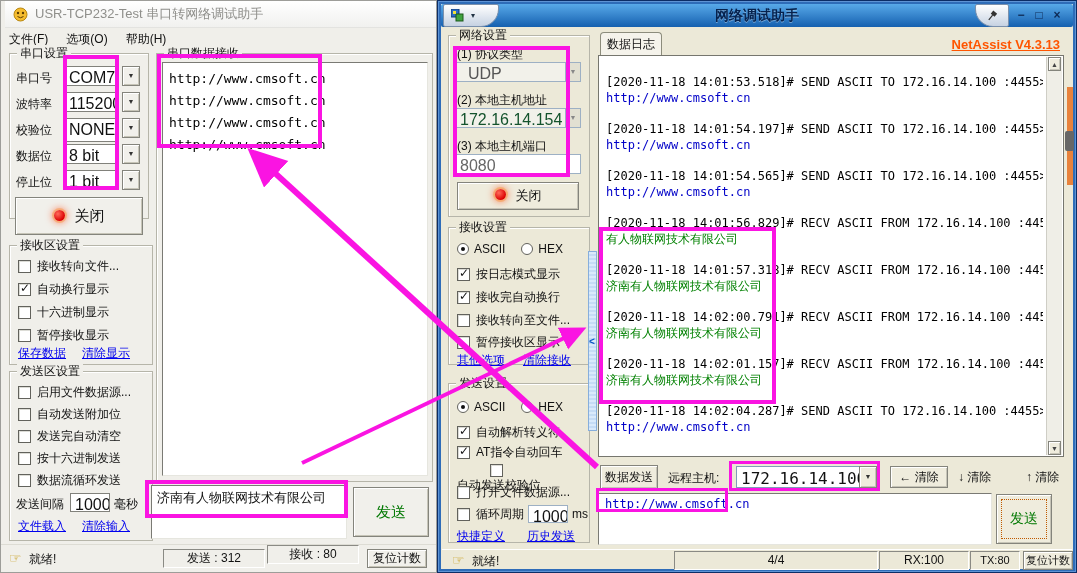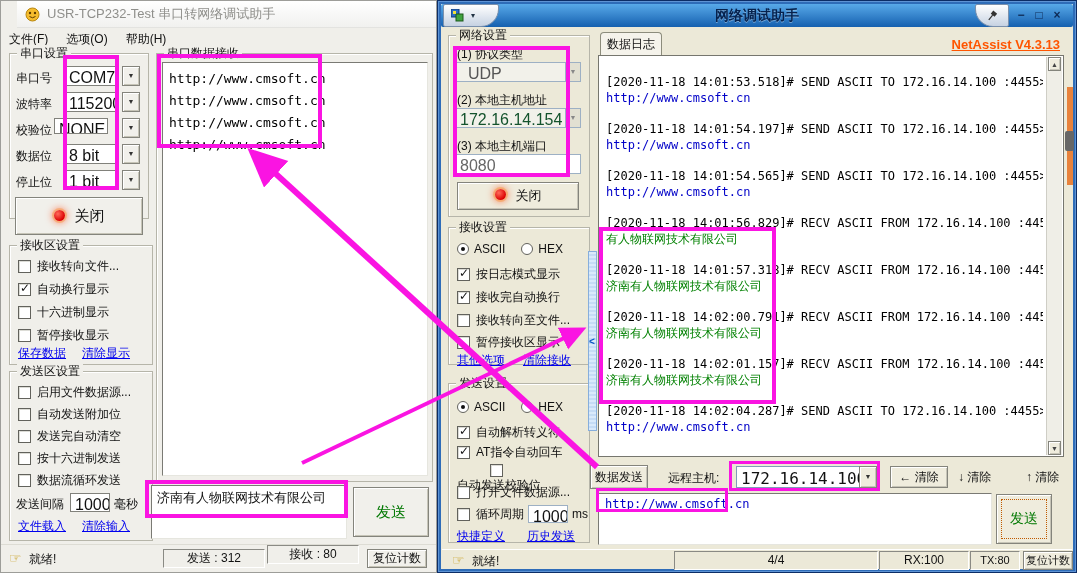--- a/index.html
+++ b/index.html
@@ -43,7 +43,7 @@
   
   #win-left { position:absolute; left:0; top:0; width:437px; height:573px; background:#F0EFEA;
               border:1px solid #9D9D99; }
-  #lw-title { position:absolute; left:16px; top:0; right:0; height:27px; background:linear-gradient(#FFFFFF,#F1F1EF);
+  #lw-title { position:absolute; left:4px; top:0; right:0; height:27px; background:linear-gradient(#FFFFFF,#F1F1EF);
               border-bottom:1px solid #E3E3E0; display:flex; align-items:center; padding-left:8px; gap:7px; }
   #lw-title .ttl { color:#8F8F8B; font-size:13px; white-space:nowrap; }
   #lw-menu { position:absolute; left:0; top:28px; right:0; height:20px; padding-left:8px; display:flex; gap:18px;

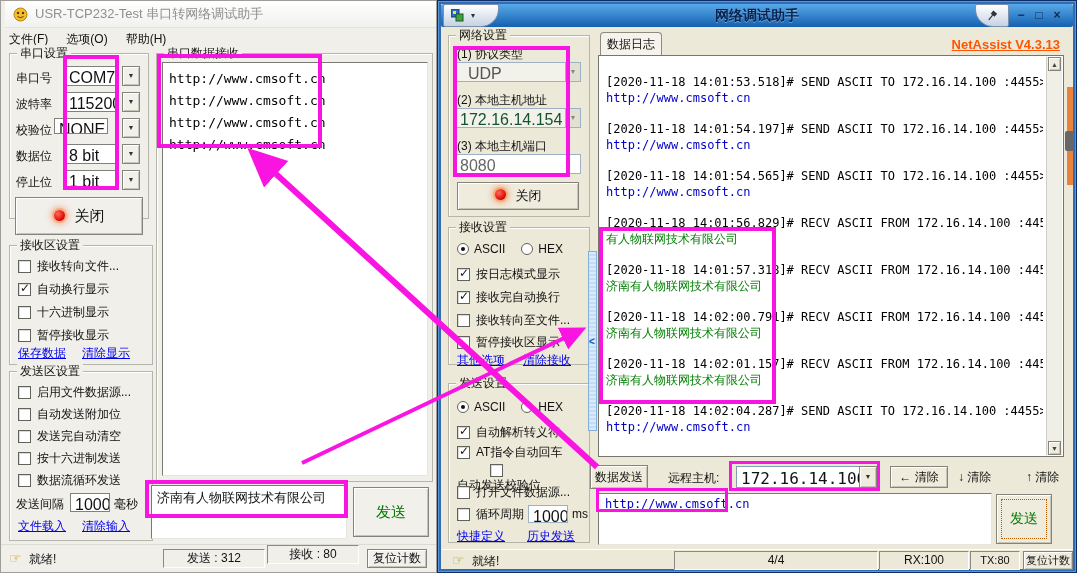--- a/index.html
+++ b/index.html
@@ -140,7 +140,7 @@
       <span class="cfield" style="left:54px; top:38px; width:54px; height:20px;">115200</span>
       <span class="cbtn raised" style="left:112px; top:38px;">▼</span>
       <span class="srow-label" style="top:68px;">校验位</span>
-      <span class="cfield" style="left:44px; top:64px; width:54px; height:16px;">NONE</span>
+      <span class="cfield" style="left:54px; top:64px; width:54px; height:24px;">NONE</span>
       <span class="cbtn raised" style="left:112px; top:64px;">▼</span>
       <span class="srow-label" style="top:94px;">数据位</span>
       <span class="cfield" style="left:54px; top:90px; width:54px; height:20px;">8 bit</span>

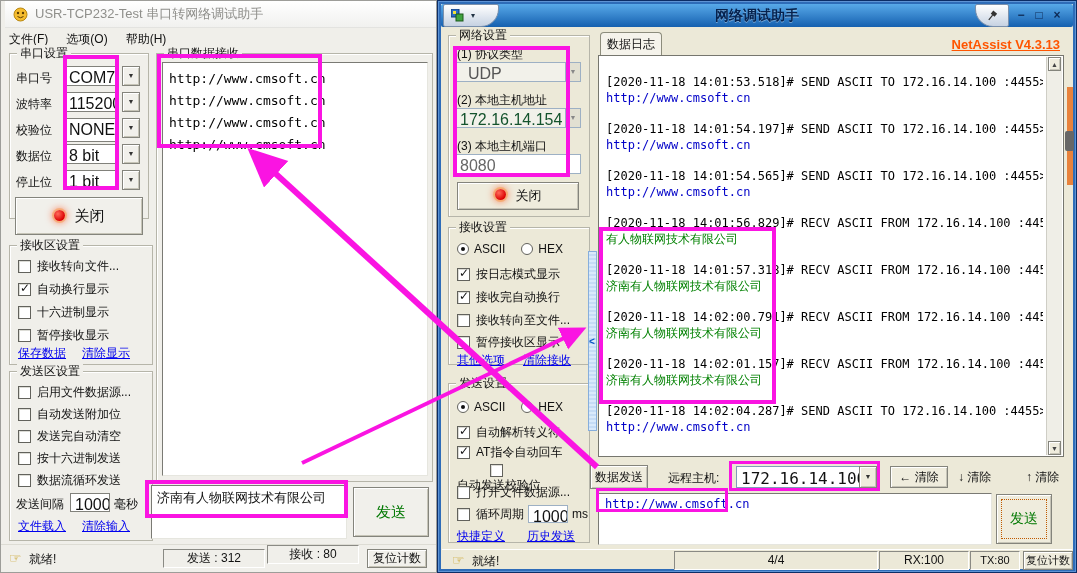--- a/index.html
+++ b/index.html
@@ -385,7 +385,7 @@
       </div>
     </div>
 
-    <div class="raised abs" style="left:152px; top:464px; width:58px; height:24px; text-align:center; line-height:22px;">数据发送</div>
+    <div class="raised abs" style="left:162px; top:464px; width:58px; height:24px; text-align:center; line-height:22px;">数据发送</div>
     <span class="abs" style="left:230px; top:469px;">远程主机:</span>
     <span class="cfield" style="left:298px; top:465px; width:124px; height:22px; border-color:#7F9DB9; font-family:'DejaVu Sans Mono',monospace;">172.16.14.100 :4455</span>
     <span class="cbtn raised" style="left:421px; top:465px; height:22px; line-height:20px;">▼</span>

